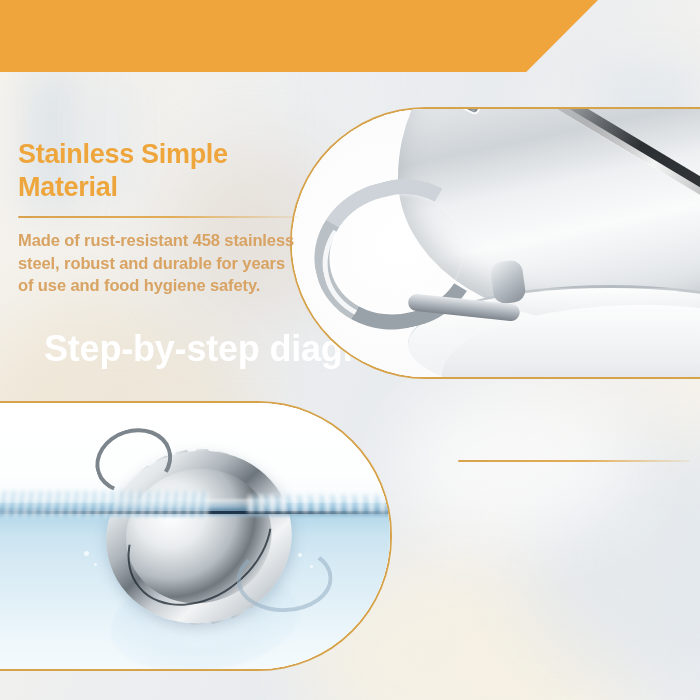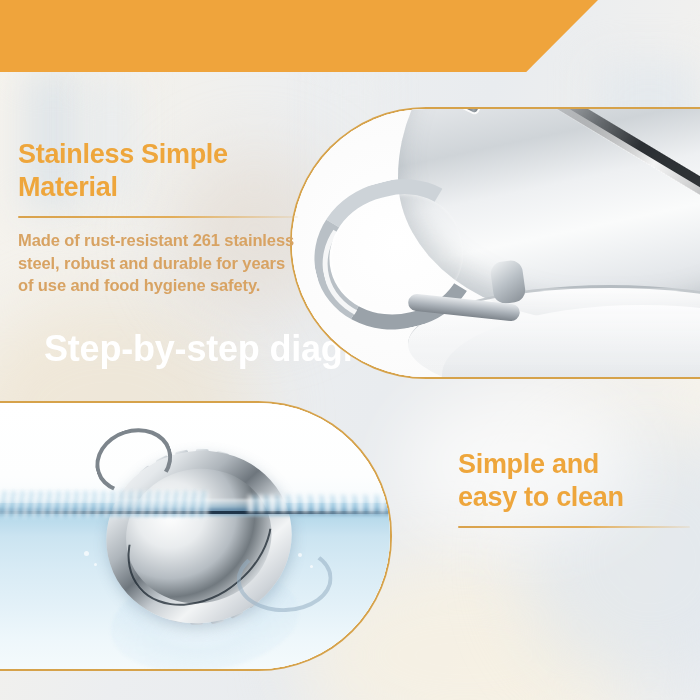--- a/index.html
+++ b/index.html
@@ -428,7 +428,7 @@
       <span>Material</span>
     </div>
     <div class="divider"></div>
-    <div class="body-text">Made of rust-resistant 261 stainless steel, robust and durable for years of use and food hygiene safety.</div>
+    <div class="body-text">Made of rust-resistant 458 stainless steel, robust and durable for years of use and food hygiene safety.</div>
   </div>
 
   <div class="block block-two">

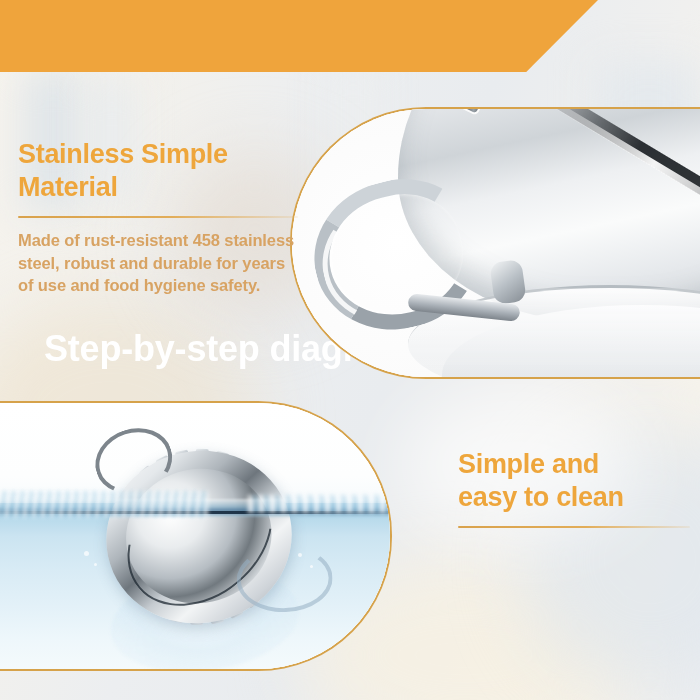--- a/index.html
+++ b/index.html
@@ -432,10 +432,6 @@
   </div>
 
   <div class="block block-two">
-    <div class="heading">
-      <span>Simple and</span><br>
-      <span>easy to clean</span>
-    </div>
     <div class="divider"></div>
   </div>
 

